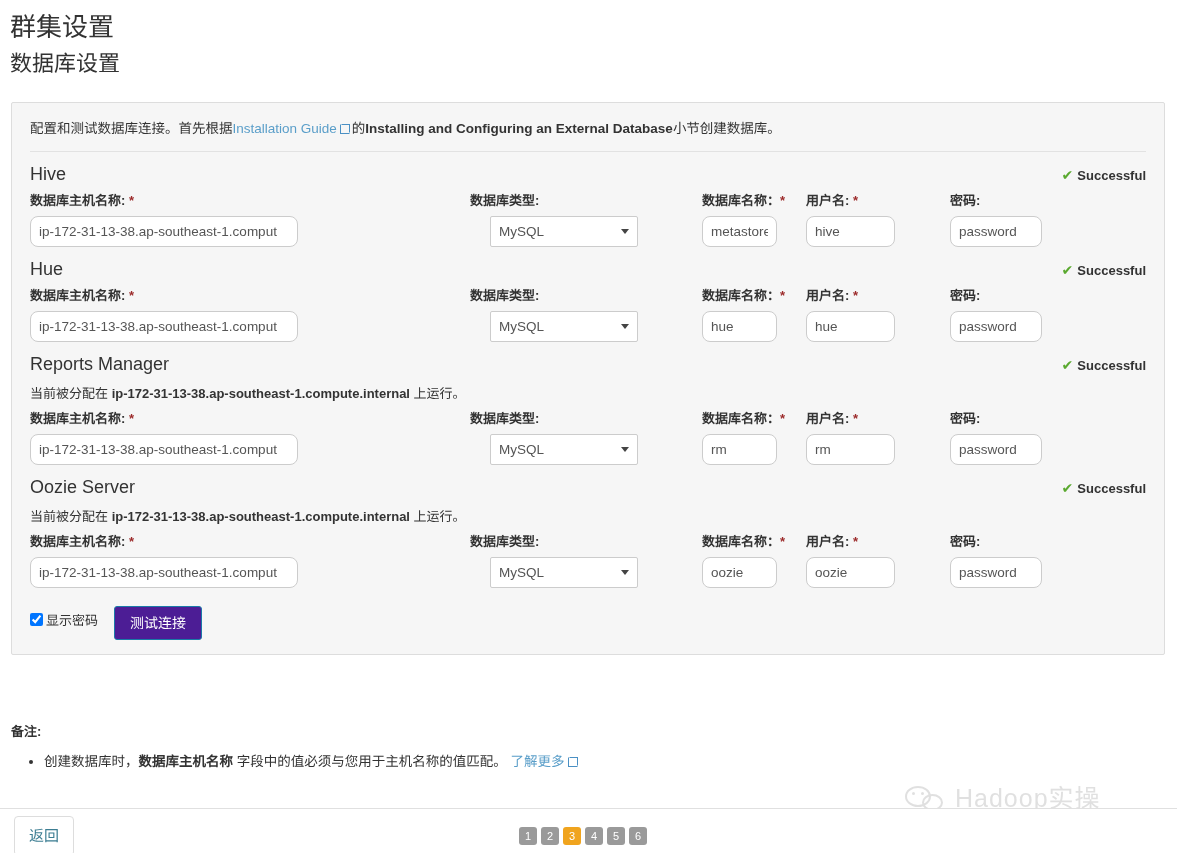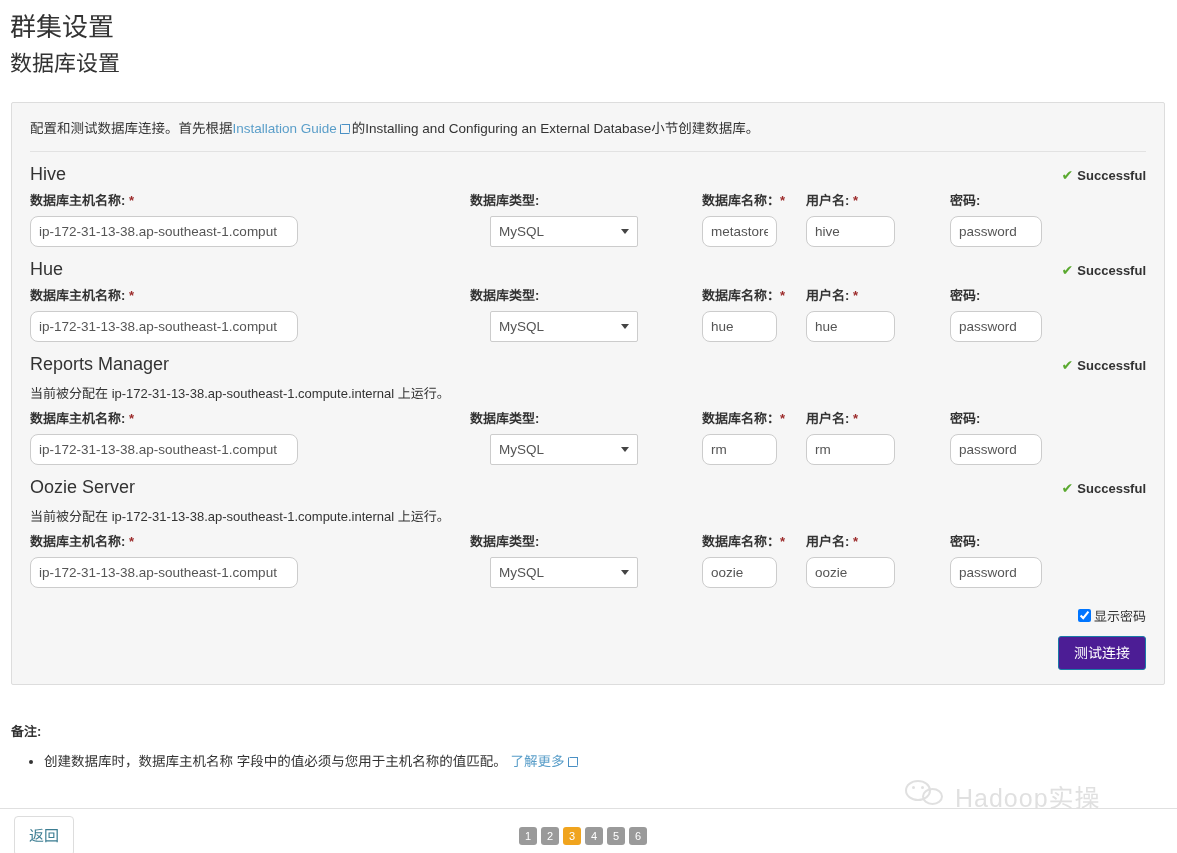--- a/index.html
+++ b/index.html
@@ -80,7 +80,7 @@
     border-bottom-color: transparent;
     border-left-color: transparent;
   }
-  .bold { font-weight: normal; }
+  .bold { font-weight: bold; }
 
   .divider {
     border: 0;

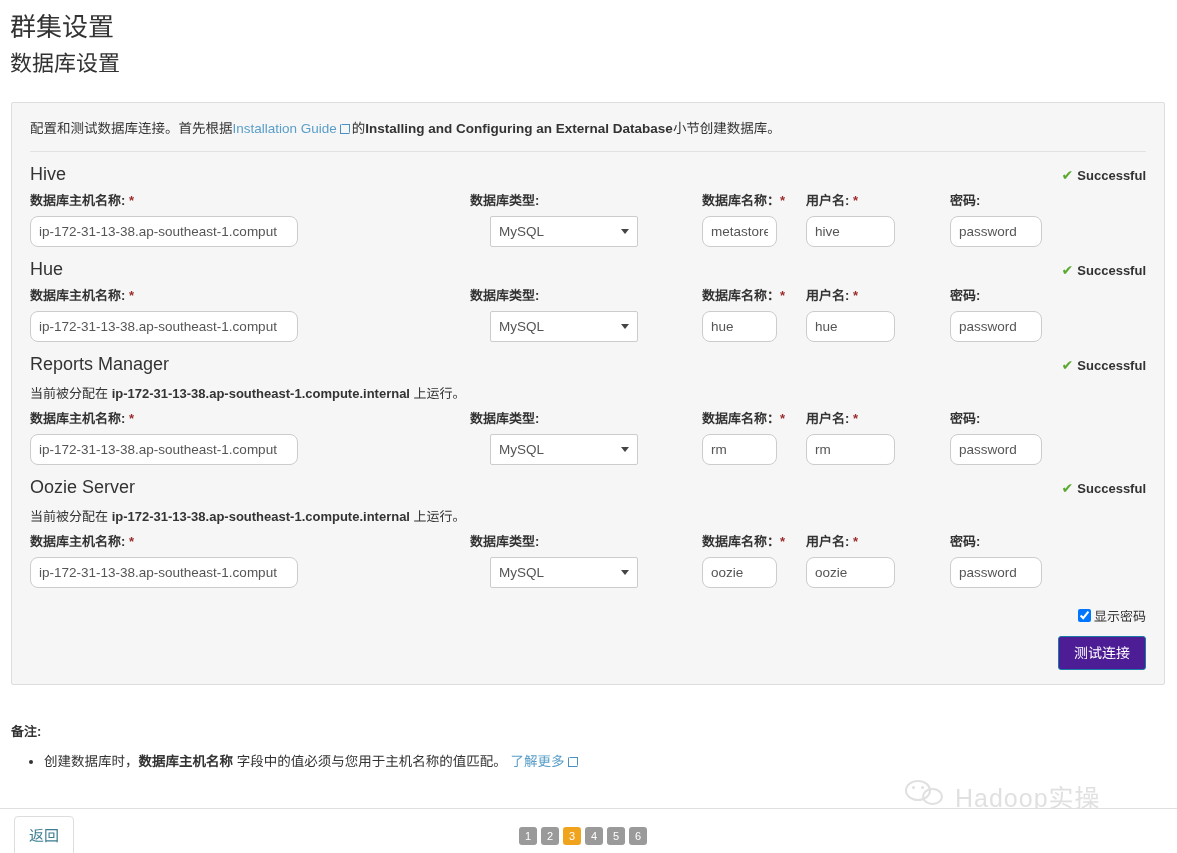--- a/index.html
+++ b/index.html
@@ -196,9 +196,10 @@
   
   .panel-actions {
     display: flex;
-    flex-direction: column;
+    flex-direction: row;
     align-items: flex-end;
     padding-top: 18px;
+    gap: 16px;
   }
   .showpass {
     display: flex;

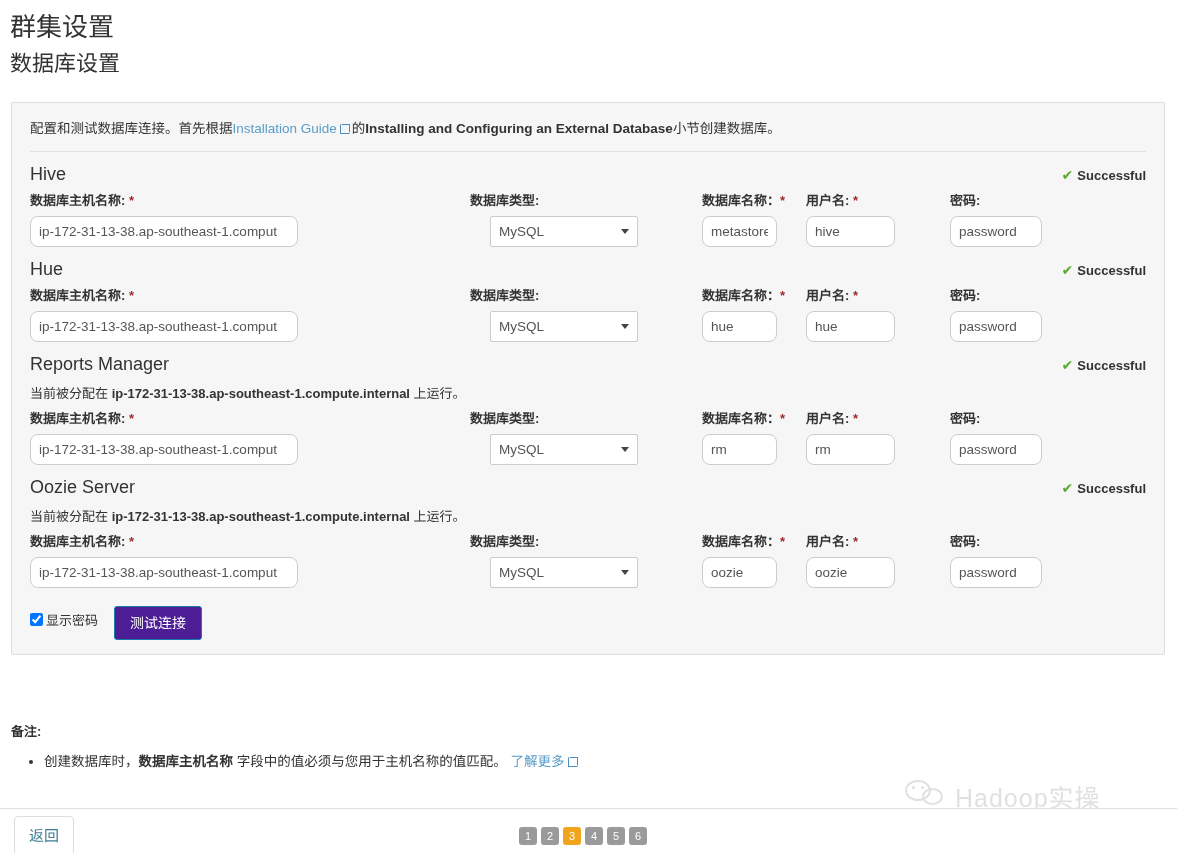--- a/index.html
+++ b/index.html
@@ -294,7 +294,7 @@
     position: absolute;
     left: 905px; top: 768px;
     display: flex;
-    align-items: flex-start;
+    align-items: flex-end;
     opacity: 0.30;
     pointer-events: none;
   }

